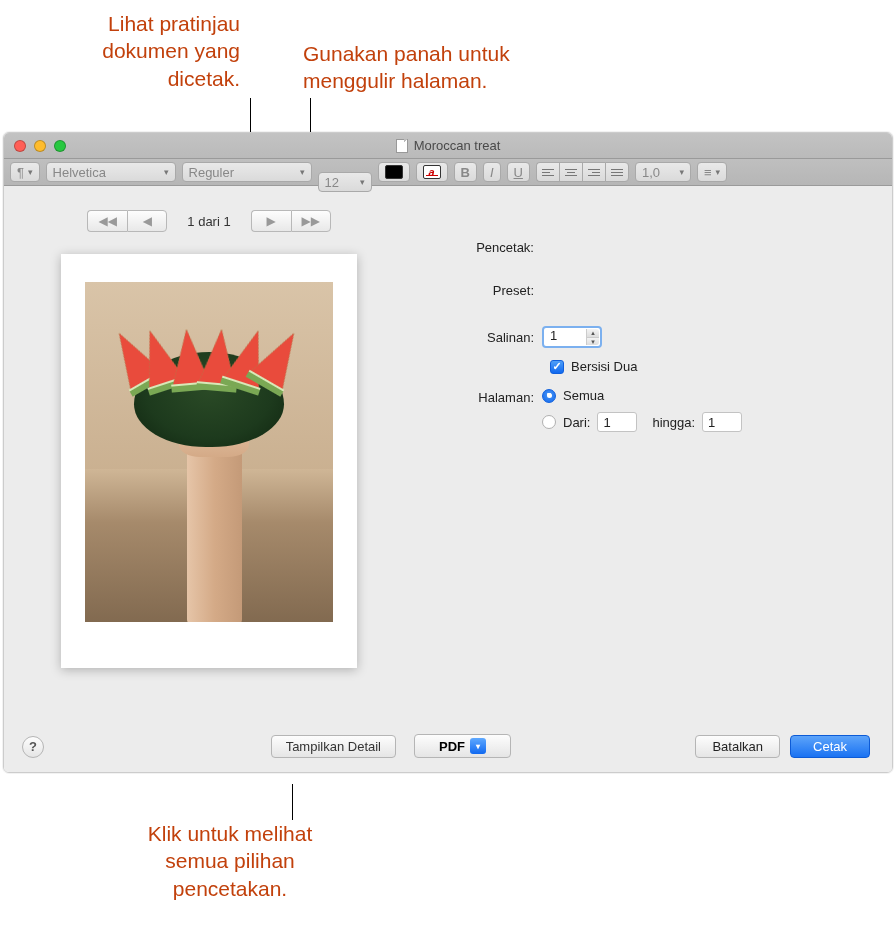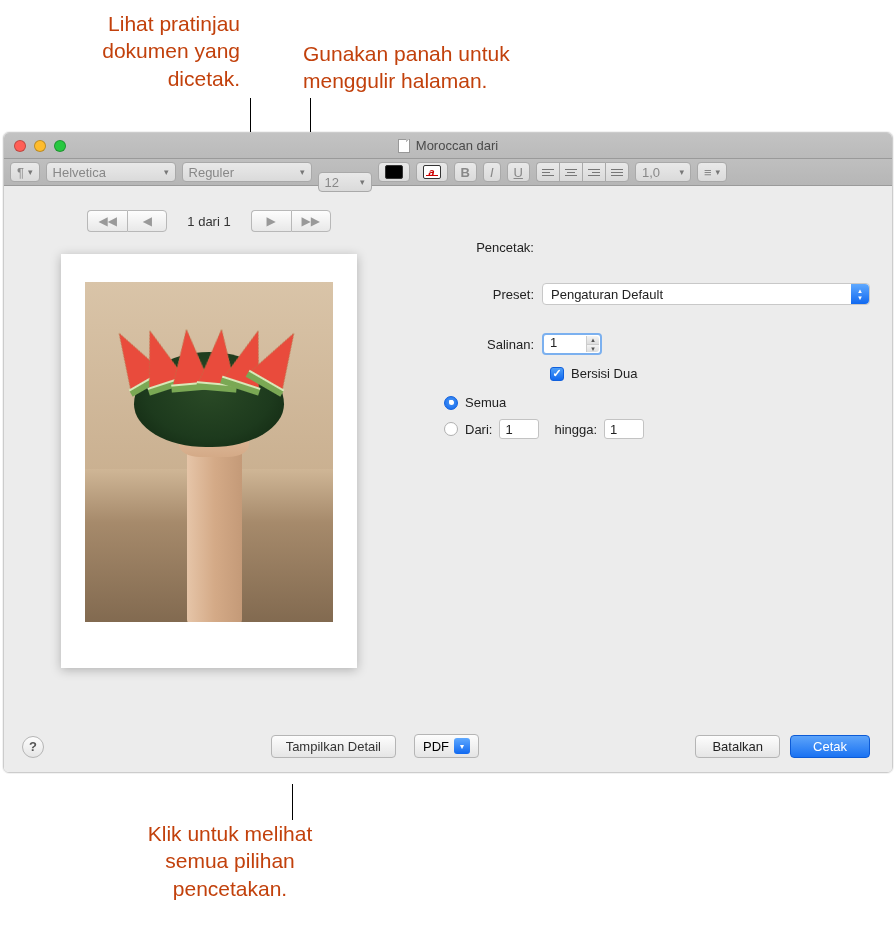--- a/index.html
+++ b/index.html
@@ -122,7 +122,7 @@
     </div>
     <div class="title-wrap">
       <span class="doc-icon"></span>
-      <span>Moroccan dari</span>
+      <span>Moroccan treat</span>
     </div>
   </div>
 

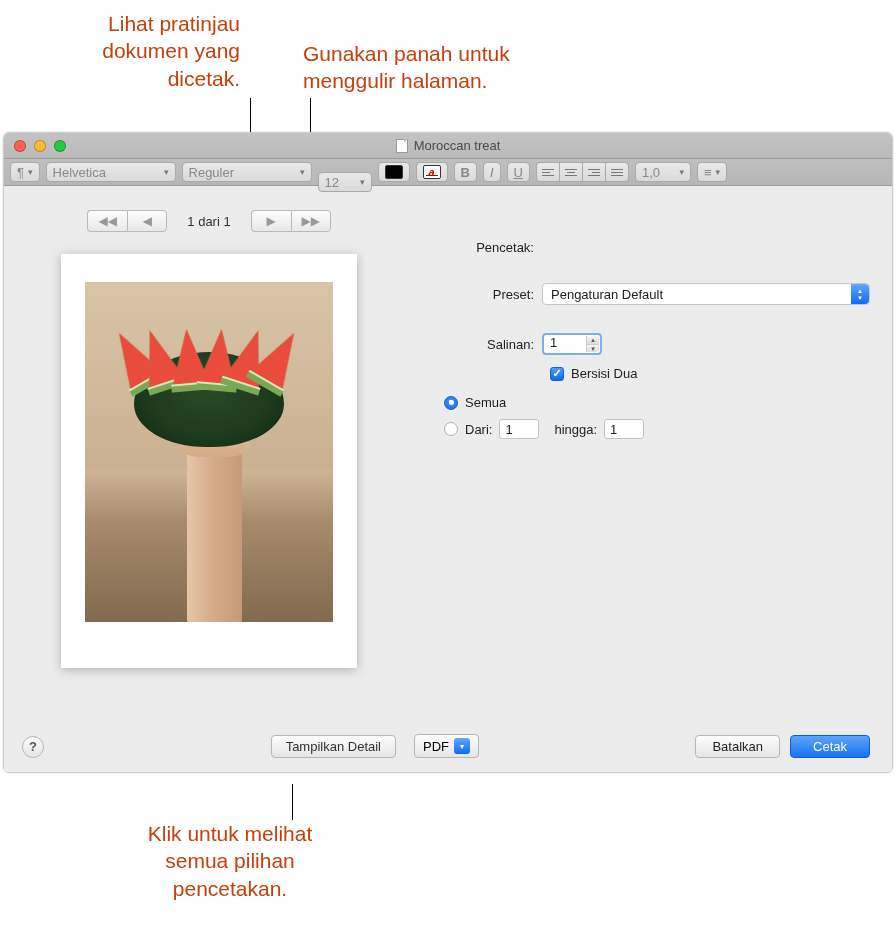--- a/index.html
+++ b/index.html
@@ -230,10 +230,6 @@
 
       <div class="form-row">
         <div class="form-label">Preset:</div>
-        <div class="mac-select">
-          <span>Pengaturan Default</span>
-            <div class="dd"></div>
-        </div>
       </div>
 
       <div class="form-row">

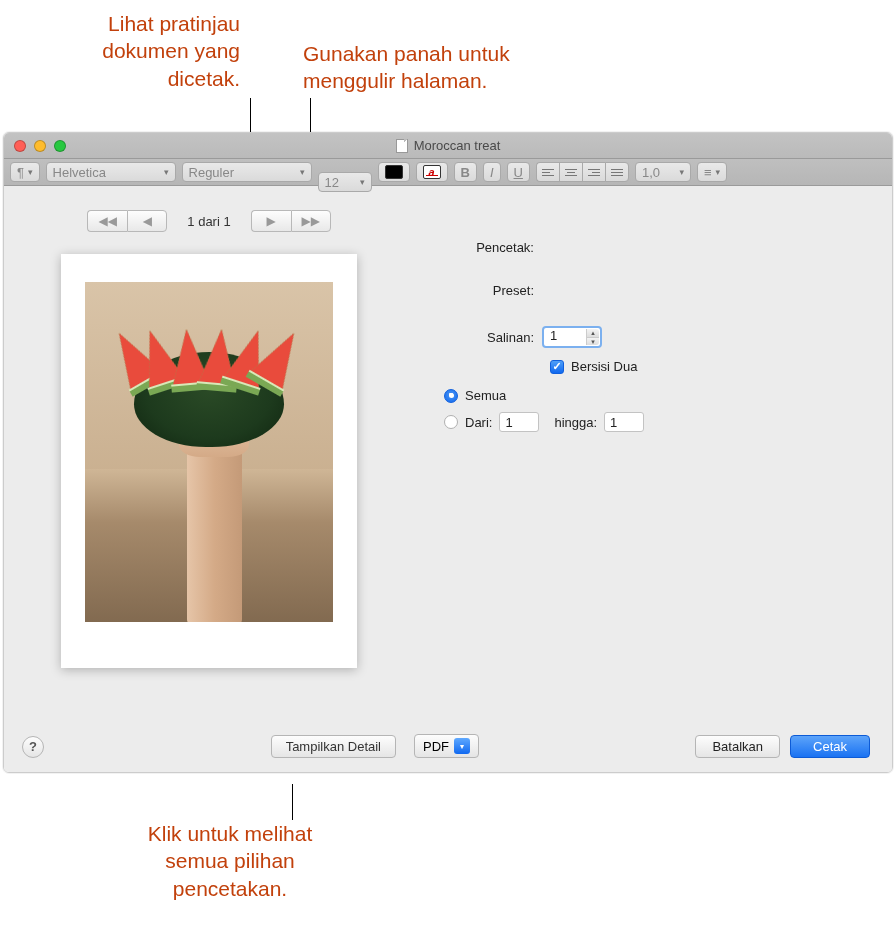--- a/index.html
+++ b/index.html
@@ -250,6 +250,7 @@
       </div>
 
       <div style="display:flex; margin-top:14px;">
+        <div class="form-label" style="padding-top:2px;">Halaman:</div>
         <div>
           <div class="radio-row">
             <div class="radio checked"></div>

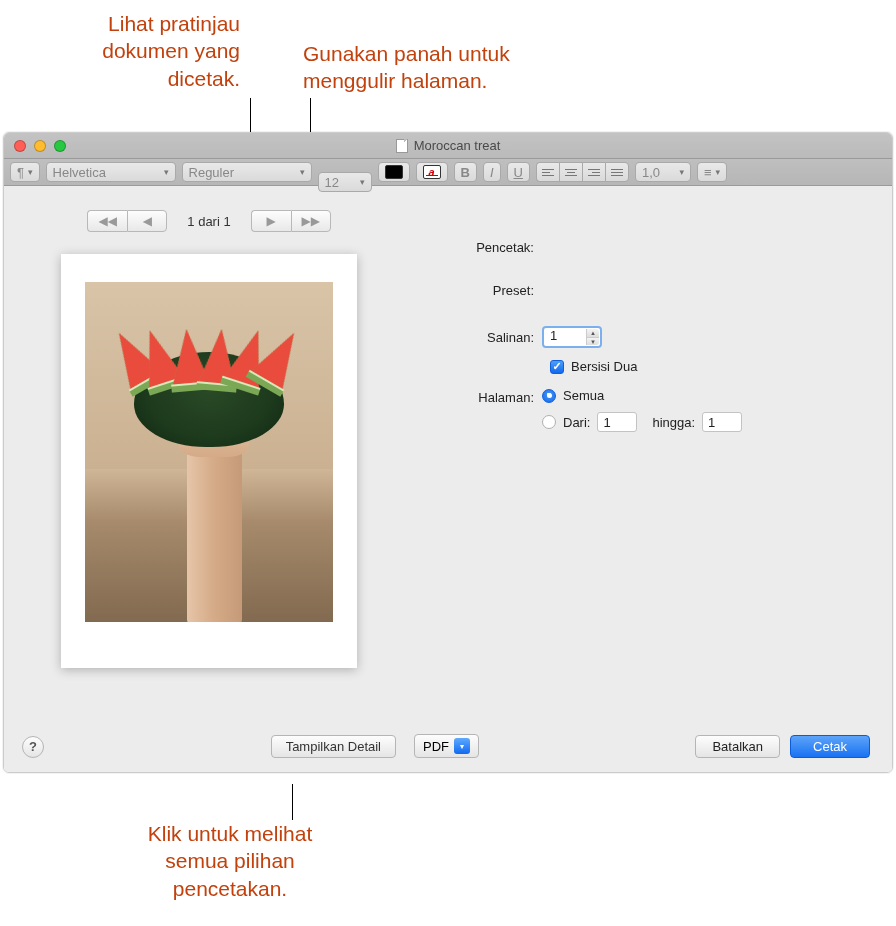--- a/index.html
+++ b/index.html
@@ -90,7 +90,7 @@
   .range-num { width: 40px; height: 20px; border:1px solid #c3c3c3; border-radius:3px; background:#fff; padding-left:5px; font-size:13px; color:#222; display:flex; align-items:center; }
 
   .dialog-footer { position: absolute; bottom: 14px; left: 0; right: 22px; display:flex; align-items:center; gap:10px; }
-  .pdf-btn { padding: 3px 8px; background: linear-gradient(#fdfdfd,#e5e5e5); border: 1px solid #b5b5b5; border-radius: 4px; font-size: 13px; display:flex; align-items:center; gap:5px; }
+  .pdf-btn { padding: 3px 24px; background: linear-gradient(#fdfdfd,#e5e5e5); border: 1px solid #b5b5b5; border-radius: 4px; font-size: 13px; display:flex; align-items:center; gap:5px;font-weight:bold; }
   .pdf-btn .dd-blue { width:16px; height:16px; background:linear-gradient(#5fa9ff,#1169f0); border-radius:3px; display:flex; align-items:center; justify-content:center; color:#fff; font-size:8px; }
   .std-btn { padding: 3px 16px; background: linear-gradient(#fdfdfd,#e5e5e5); border: 1px solid #b5b5b5; border-radius: 4px; font-size: 13px; color:#222; }
   .primary-btn { padding: 3px 22px; background: linear-gradient(#5da4fa,#1a72f2); border: 1px solid #0d5bd6; border-radius: 4px; font-size: 13px; color:#fff; font-weight:500; }

